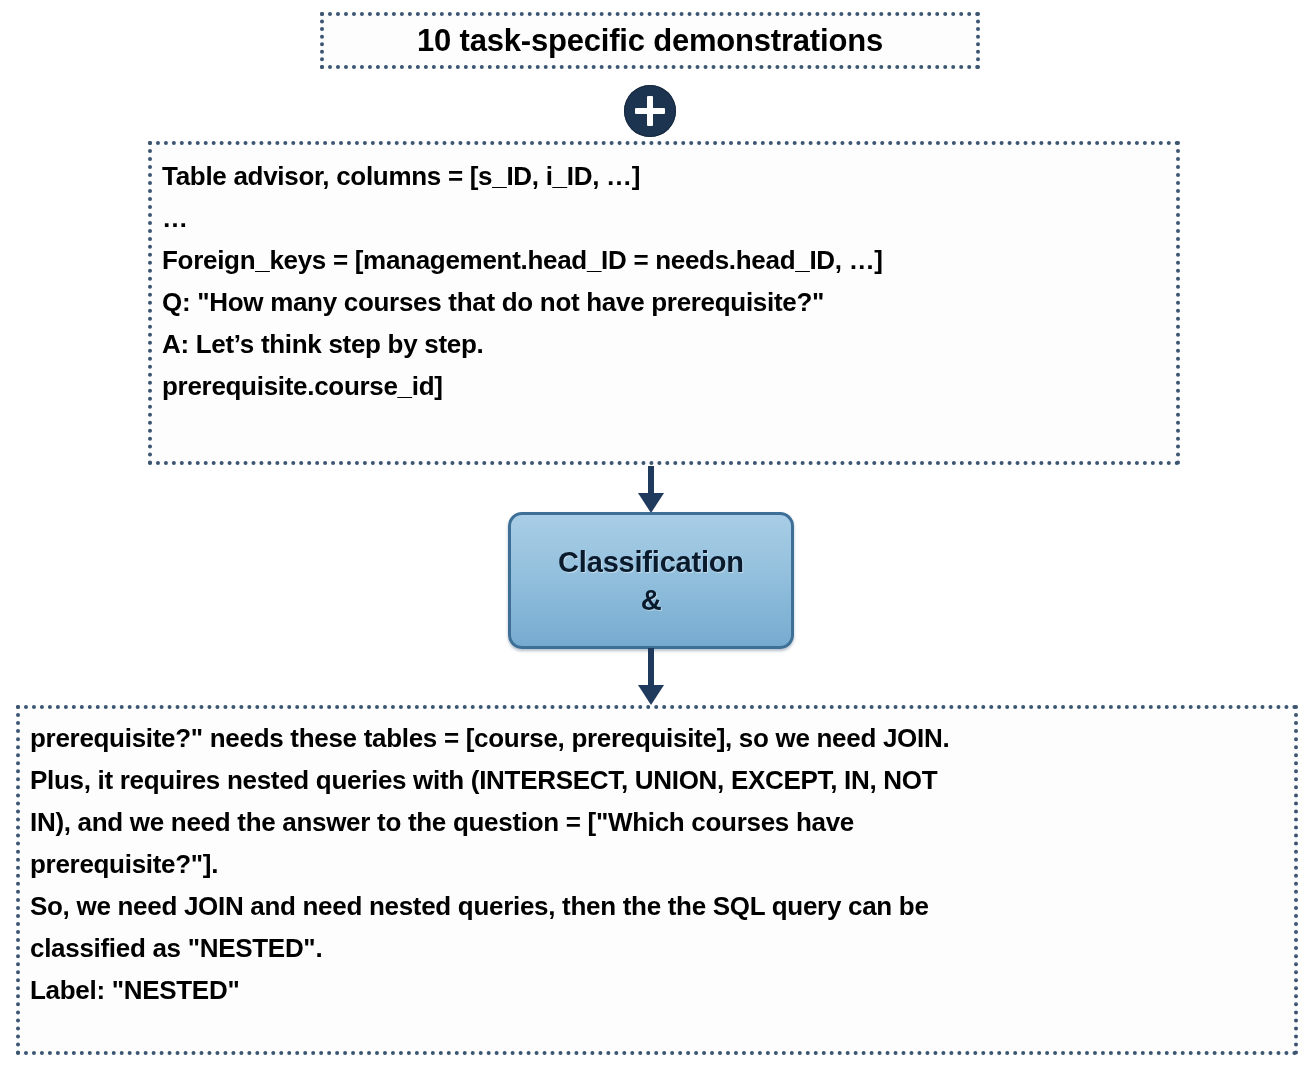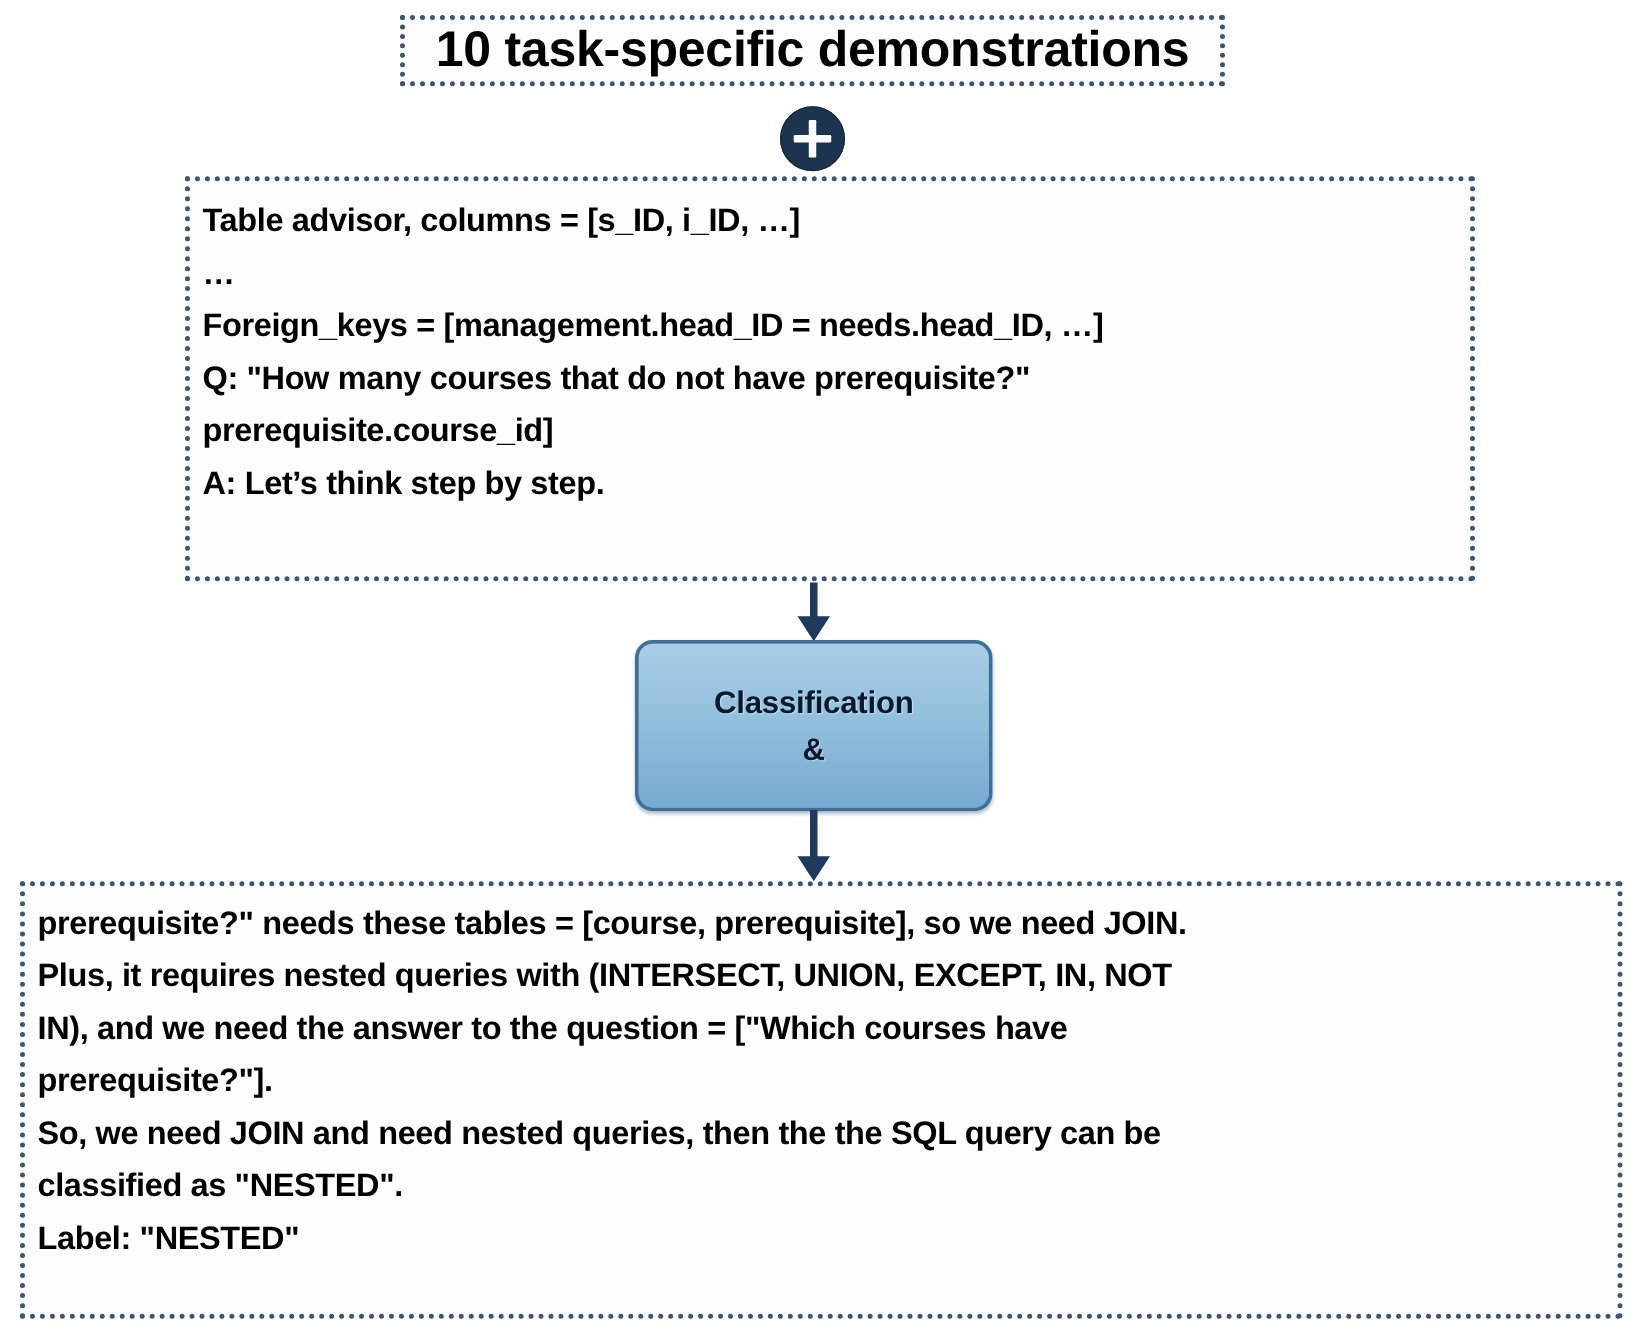--- a/index.html
+++ b/index.html
@@ -34,7 +34,7 @@
     justify-content: center;
   }
   #demo-box .headline {
-    font-size: 40px;
+    font-size: 31px;
     font-weight: bold;
     letter-spacing: -0.2px;
     white-space: nowrap;

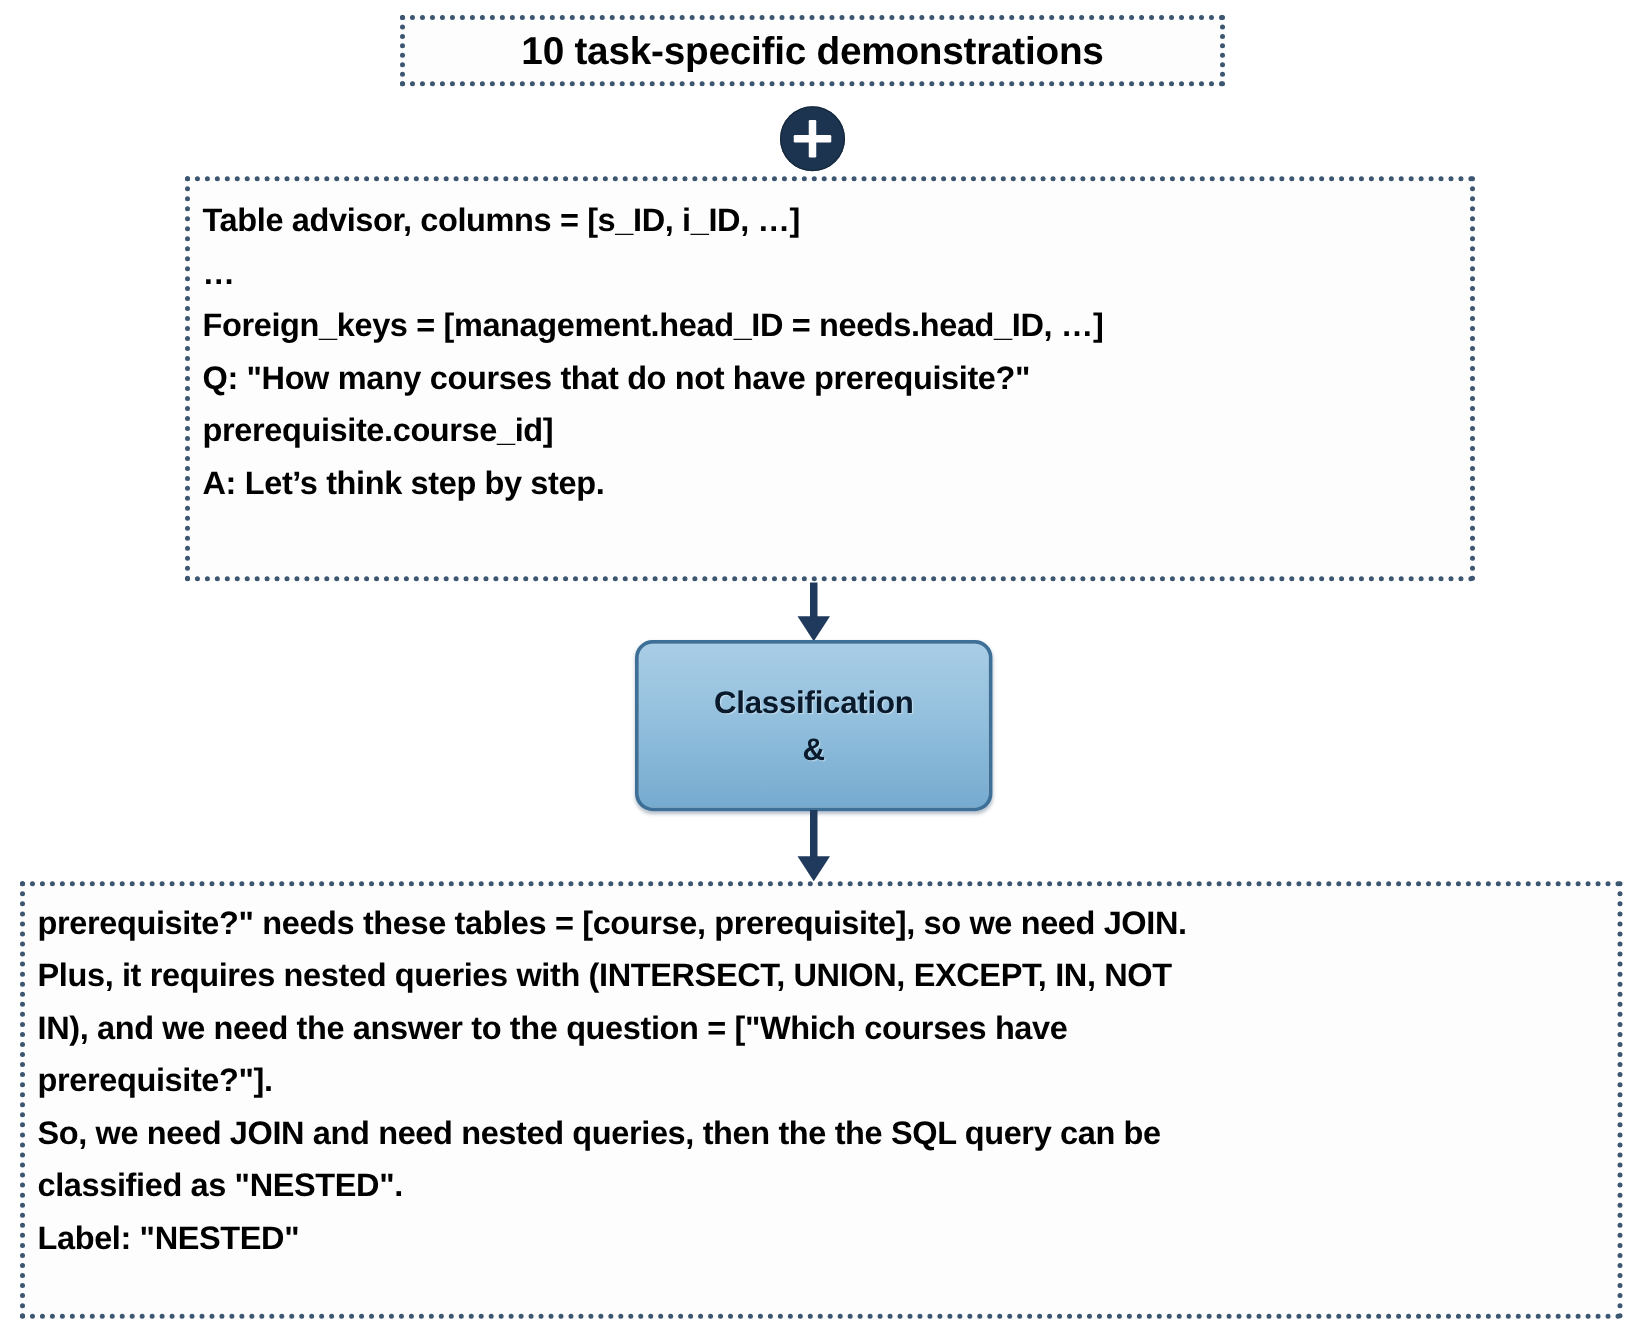--- a/index.html
+++ b/index.html
@@ -177,8 +177,8 @@
   <div class="line">…</div>
   <div class="line">Foreign_keys = [management.head_ID = needs.head_ID, …]</div>
   <div class="line">Q: "How many courses that do not have prerequisite?"</div>
+  <div class="line">A: Let’s think step by step.</div>
   <div class="line">prerequisite.course_id]</div>
-  <div class="line">A: Let’s think step by step.</div>
 </div>
 
 <div class="arrow" id="arrow-top">

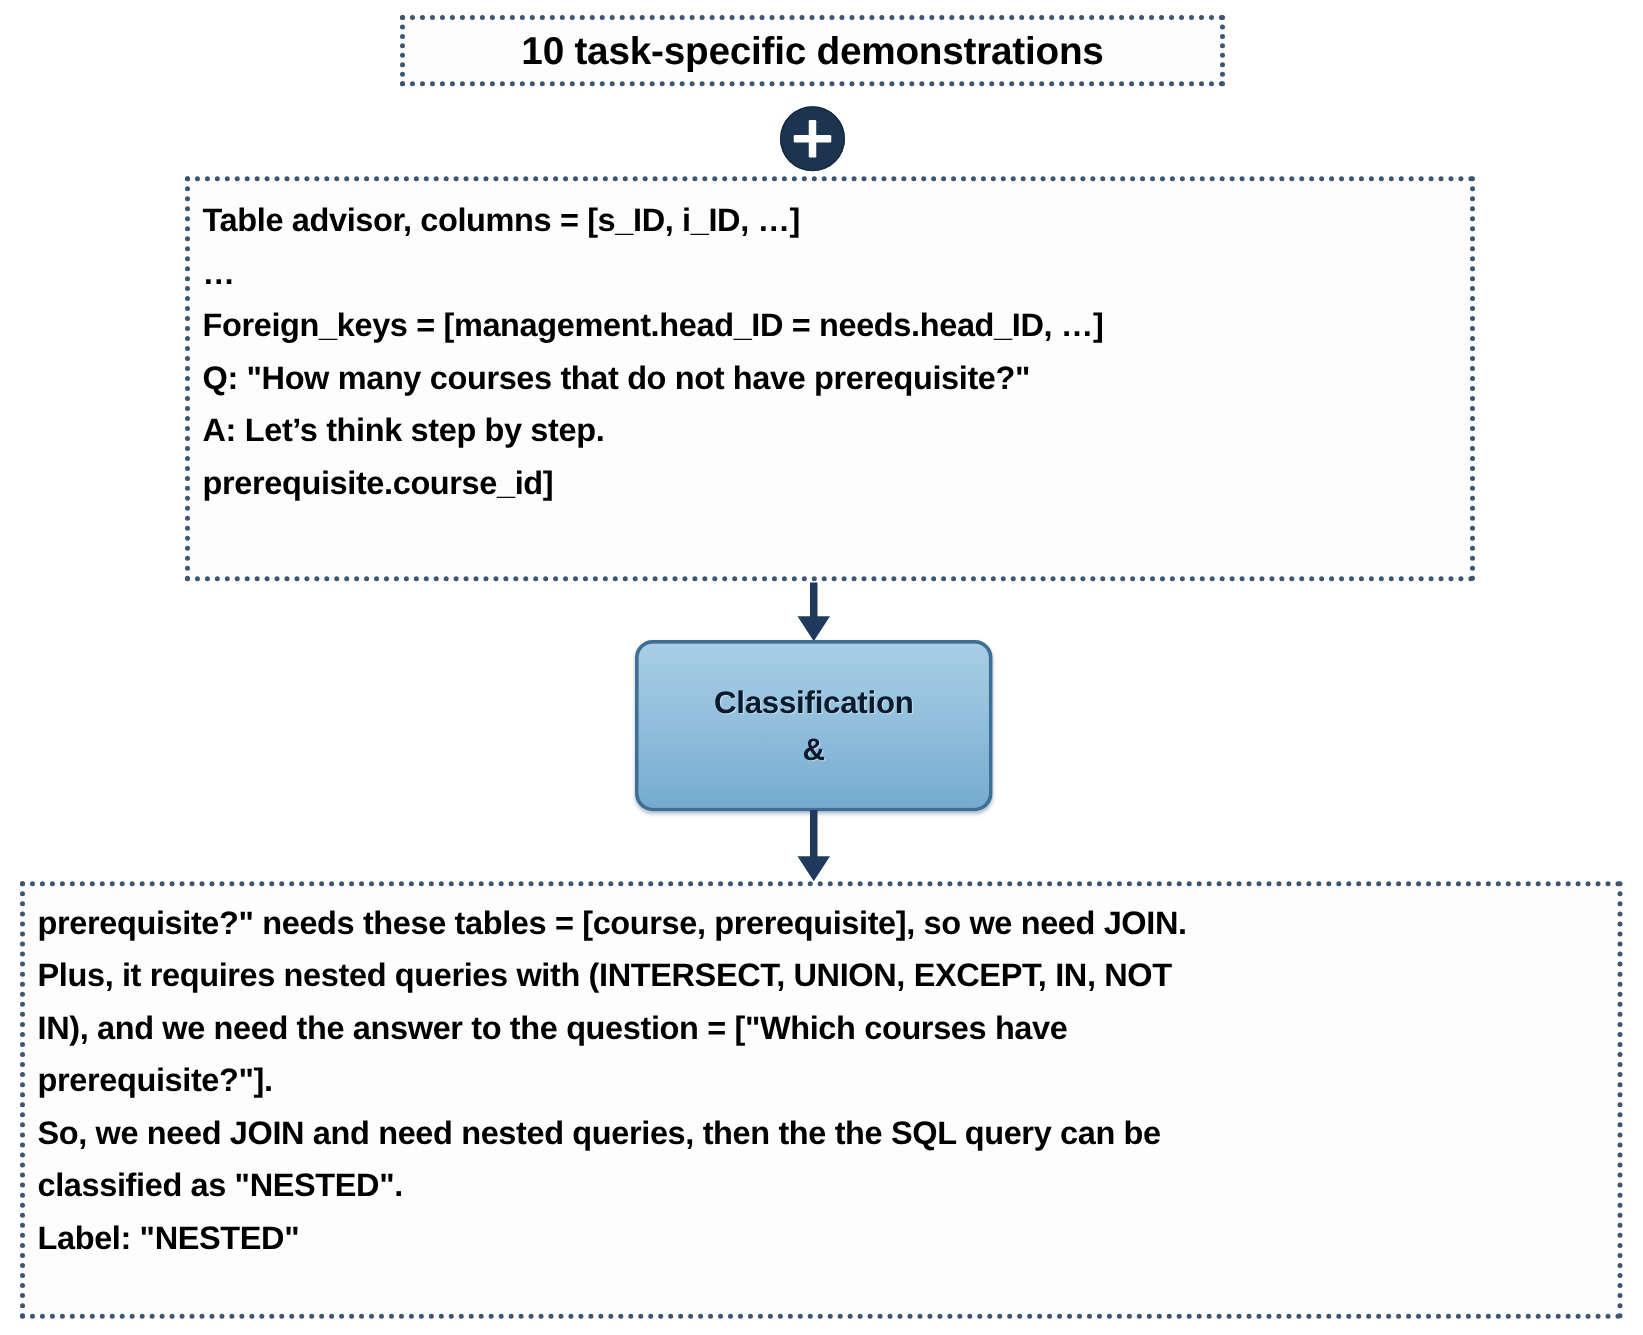--- a/index.html
+++ b/index.html
@@ -142,7 +142,7 @@
     justify-content: center;
   }
   #classify-box .ctext {
-    font-size: 25px;
+    font-size: 29px;
     font-weight: bold;
     line-height: 38px;
     color: #091a2c;

